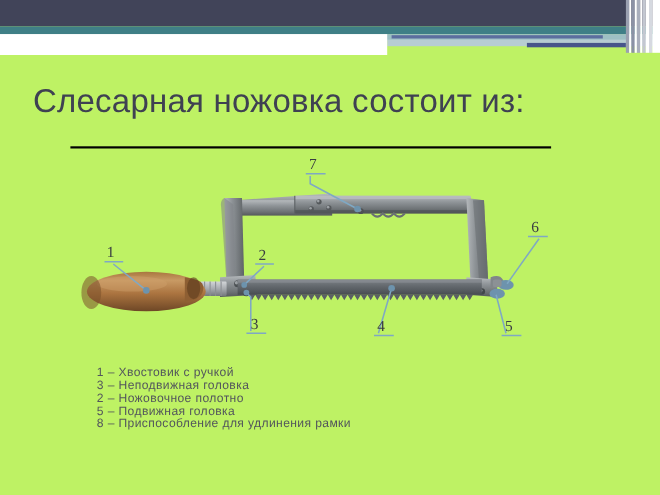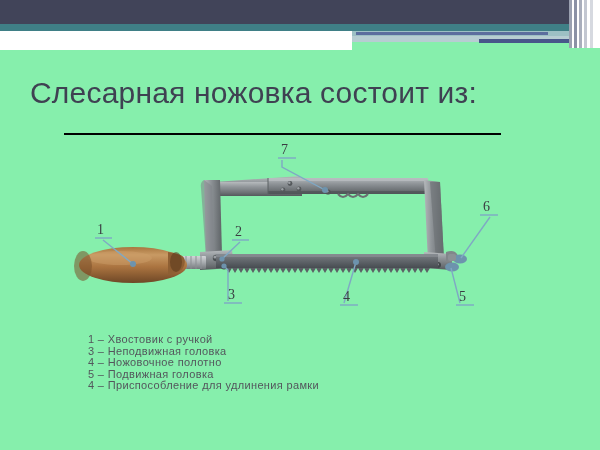--- a/index.html
+++ b/index.html
@@ -19,7 +19,7 @@
     left: 0; top: 0;
     width: 600px;
     height: 450px;
-    background: #86efac;
+    background: #bef264;
     overflow: hidden;
   }
 

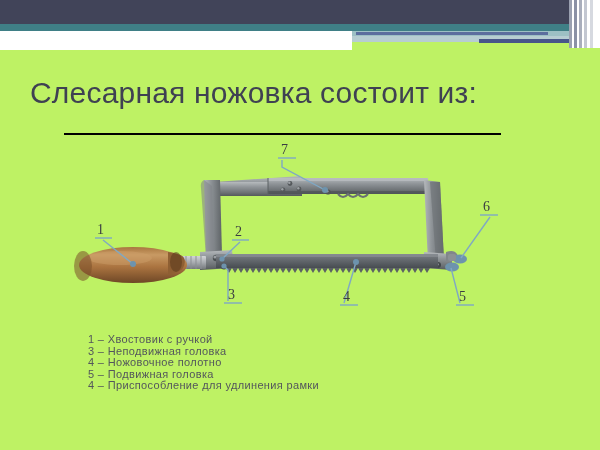--- a/index.html
+++ b/index.html
@@ -309,7 +309,7 @@
   <div class="legend">
     <div class="legend-line">1 – Хвостовик с ручкой</div>
     <div class="legend-line">3 – Неподвижная головка</div>
-    <div class="legend-line">4 – Ножовочное полотно</div>
+    <div class="legend-line">2 – Ножовочное полотно</div>
     <div class="legend-line">5 – Подвижная головка</div>
     <div class="legend-line">4 – Приспособление для удлинения рамки</div>
   </div>

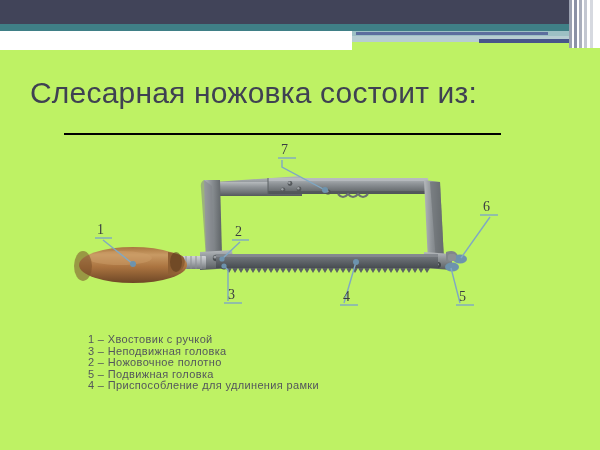--- a/index.html
+++ b/index.html
@@ -311,7 +311,7 @@
     <div class="legend-line">3 – Неподвижная головка</div>
     <div class="legend-line">2 – Ножовочное полотно</div>
     <div class="legend-line">5 – Подвижная головка</div>
-    <div class="legend-line">4 – Приспособление для удлинения рамки</div>
+    <div class="legend-line">8 – Приспособление для удлинения рамки</div>
   </div>
 
 </div>

